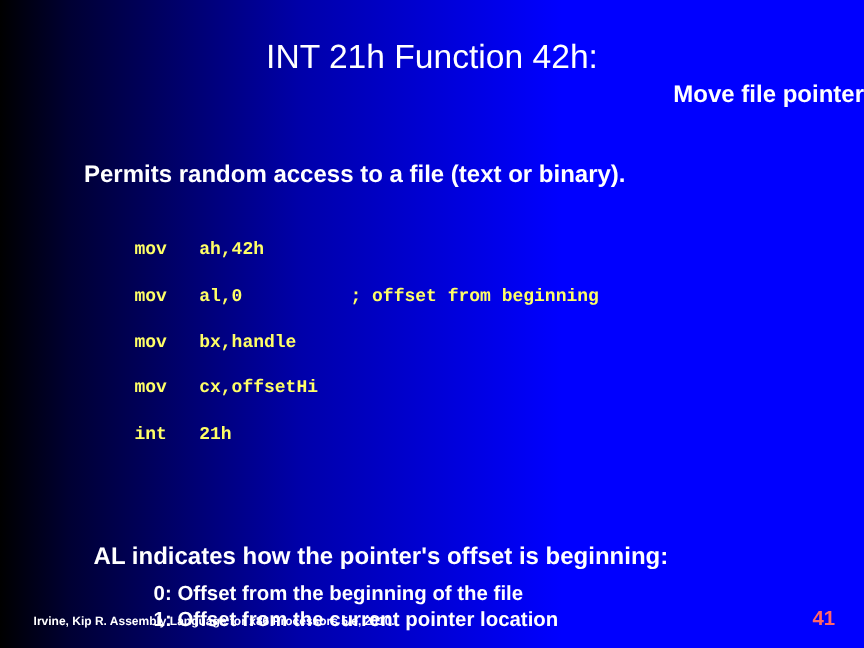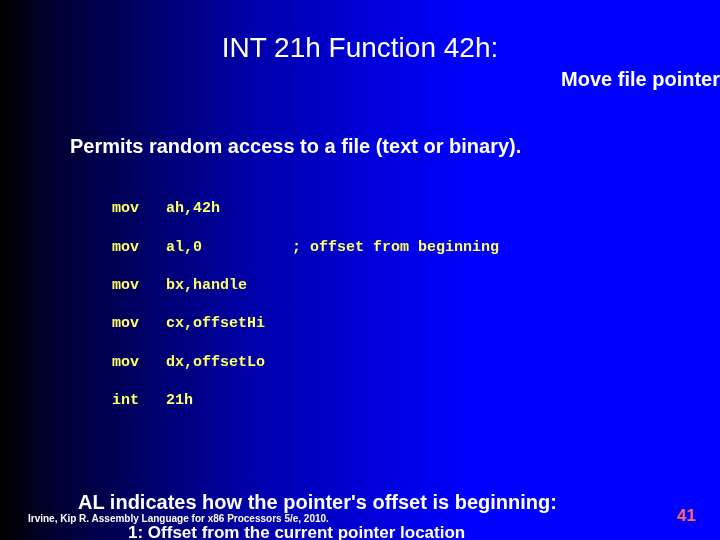--- a/index.html
+++ b/index.html
@@ -81,7 +81,6 @@
 <div>mov   al,0          ; offset from beginning</div>
 <div>mov   bx,handle</div>
 <div>mov   cx,offsetHi</div>
-<div>mov   dx,offsetLo</div>
 <div>int   21h</div>
 </div>
 

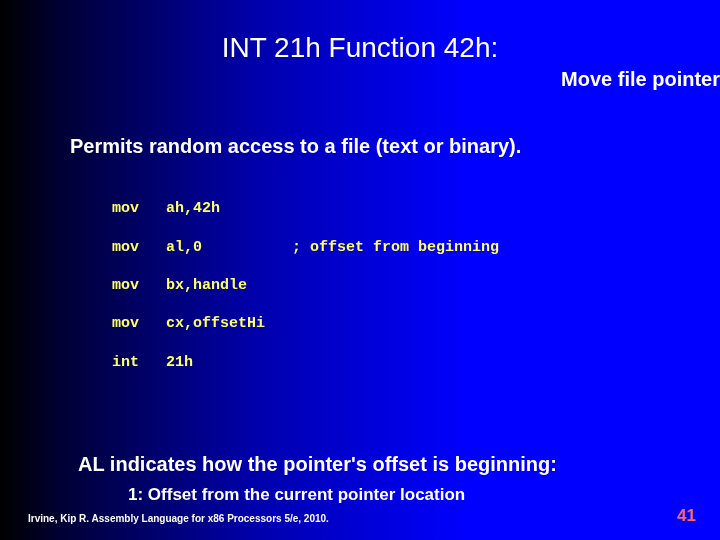--- a/index.html
+++ b/index.html
@@ -86,6 +86,7 @@
 
 <div class="al-desc">AL indicates how the pointer's offset is beginning:</div>
 <div class="al-list">
+  <div>0:  Offset from the beginning of the file</div>
   <div>1:  Offset from the current pointer location</div>
 
 </div>

